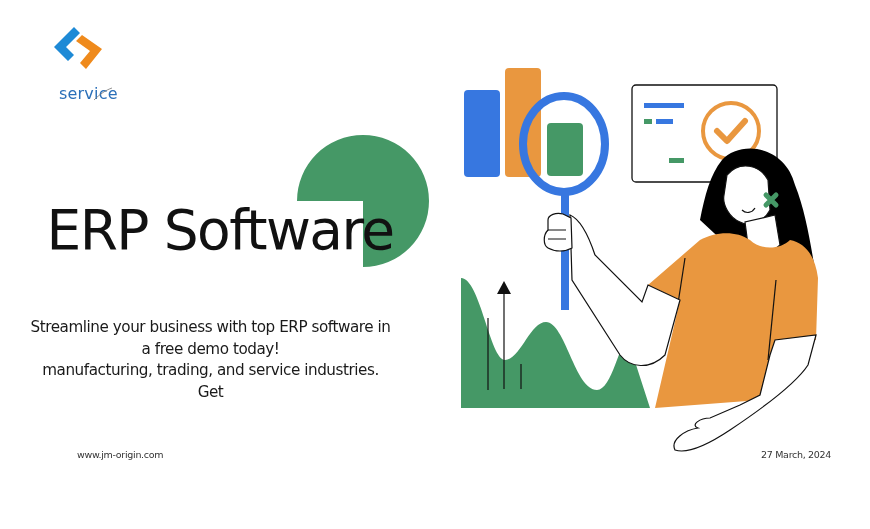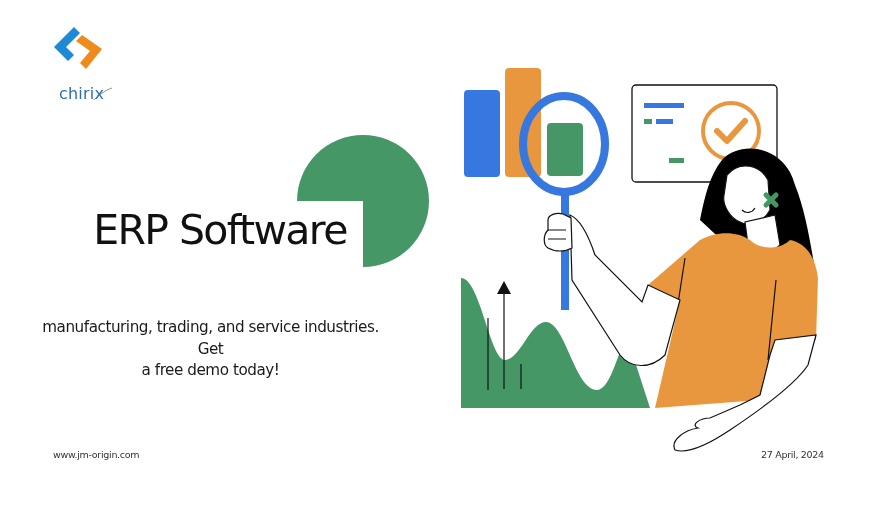--- a/index.html
+++ b/index.html
@@ -24,7 +24,7 @@
 
     <polygon points="30,13 50,27 34,47 28,41 38,29 24,19" fill="#ef8a1c"></polygon>
   </svg>
-  <span class="logo-text">chirix</span>
+  <span class="logo-text">service</span>
   <svg class="abs" style="left:40px;top:64px" width="22" height="16" viewBox="0 0 22 16">
     <path d="M2,14 C8,8 14,4 20,2" stroke="#777" stroke-width="0.8" fill="none"></path>
   </svg>

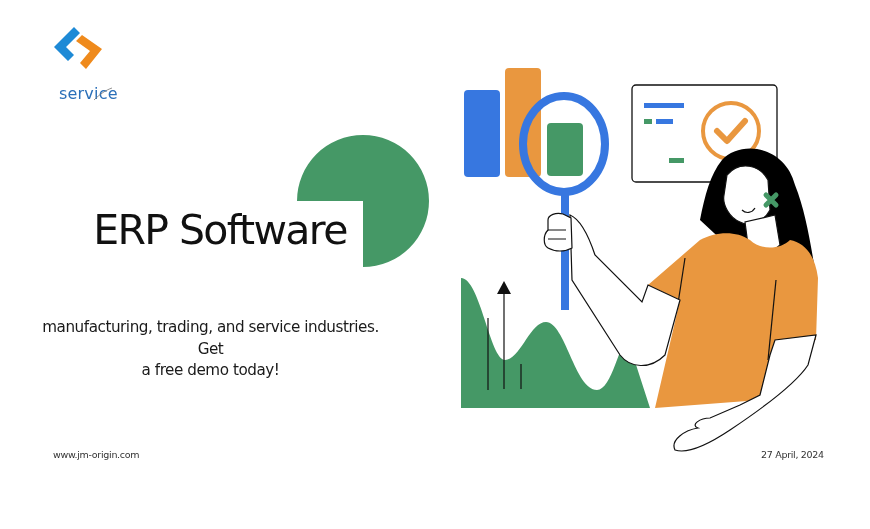--- a/index.html
+++ b/index.html
@@ -8,7 +8,7 @@
     .logo { left: 52px; top: 22px; width: 70px; height: 90px; }
     .logo-text { position: absolute; left: 7px; top: 62px; font-size: 16px; color: #2a6fb8; letter-spacing: 0.2px; font-family: "DejaVu Sans", sans-serif; }
     .green-shape { left: 296px; top: 134px; width: 134px; height: 134px; }
-    .title { left: 40px; width: 360px; top: 206px; text-align: center; font-size: 41px; line-height: 48px; letter-spacing: -1.6px; color: #111; font-family: "DejaVu Sans", sans-serif; font-weight: normal; }
+    .title { left: 40px; width: 360px; top: 206px; text-align: center; font-size: 55px; line-height: 48px; letter-spacing: -1.6px; color: #111; font-family: "DejaVu Sans", sans-serif; font-weight: normal; }
     .desc { left: 28px; width: 365px; top: 317px; text-align: center; font-size: 15.2px; line-height: 21.5px; color: #1a1a1a; letter-spacing: -0.45px; font-family: "DejaVu Sans", sans-serif; }
     .url { left: 53px; top: 449px; font-size: 9.5px; color: #333; letter-spacing: -0.3px; font-family: "DejaVu Sans", sans-serif; }
     .date { left: 761px; top: 449px; font-size: 9.5px; color: #333; letter-spacing: -0.3px; font-family: "DejaVu Sans", sans-serif; }

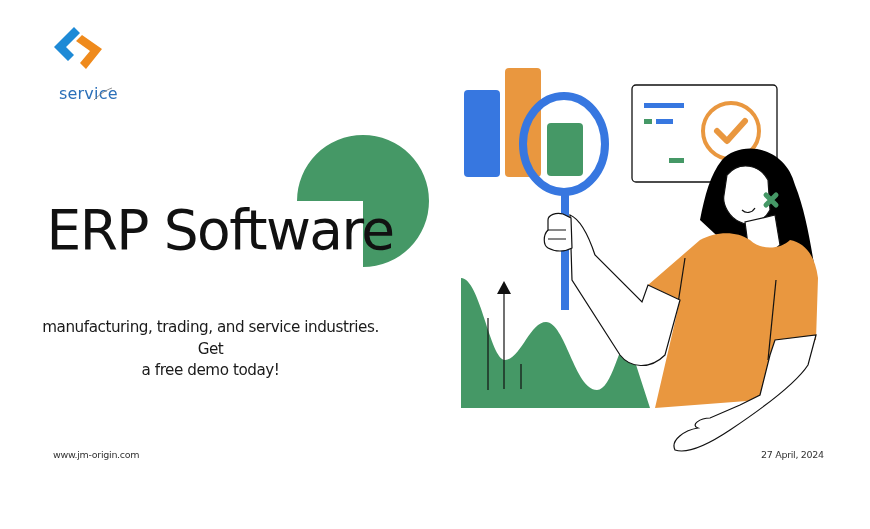--- a/index.html
+++ b/index.html
@@ -39,6 +39,7 @@
 </div>
 
 <div class="abs desc">
+  <div>Streamline your business with top ERP software in</div>
   <div>manufacturing, trading, and service industries. Get</div>
   <div>a free demo today!</div>
 </div>

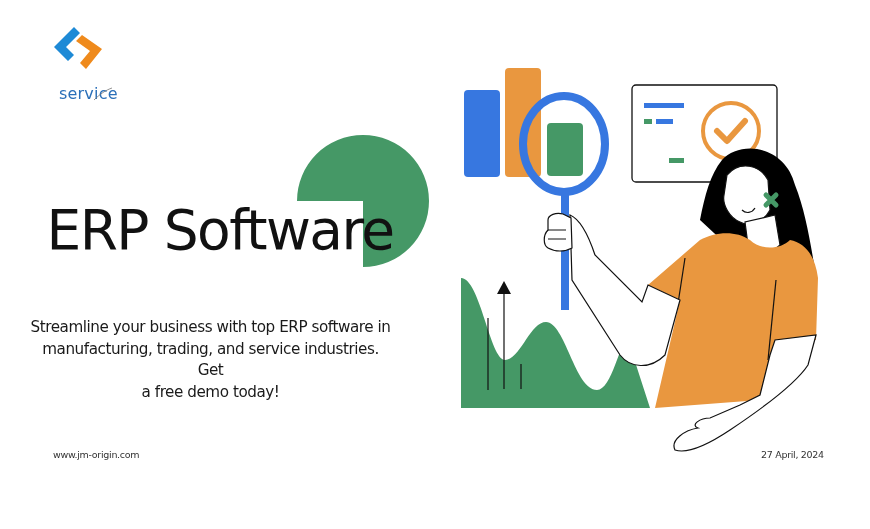--- a/index.html
+++ b/index.html
@@ -40,8 +40,8 @@
 
 <div class="abs desc">
   <div>Streamline your business with top ERP software in</div>
+  <div>a free demo today!</div>
   <div>manufacturing, trading, and service industries. Get</div>
-  <div>a free demo today!</div>
 </div>
 
 <div class="abs url">www.jm-origin.com</div>

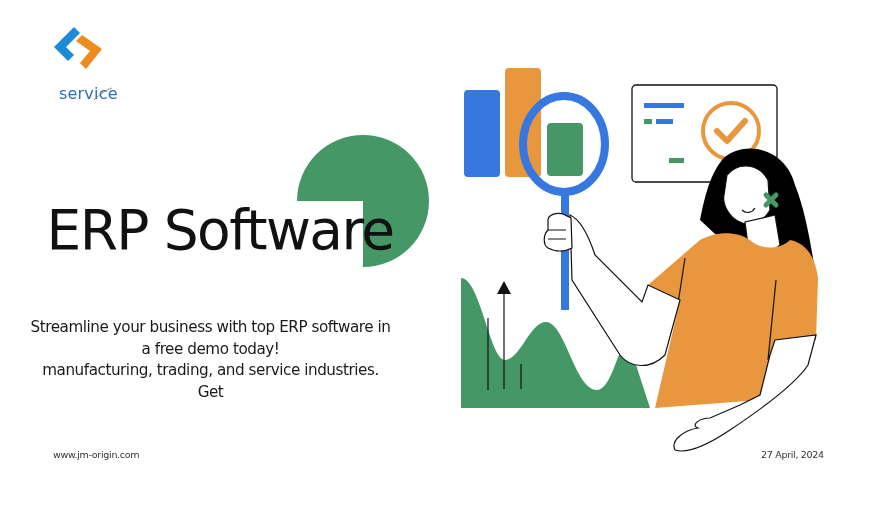--- a/index.html
+++ b/index.html
@@ -10,7 +10,7 @@
     .green-shape { left: 296px; top: 134px; width: 134px; height: 134px; }
     .title { left: 40px; width: 360px; top: 206px; text-align: center; font-size: 55px; line-height: 48px; letter-spacing: -1.6px; color: #111; font-family: "DejaVu Sans", sans-serif; font-weight: normal; }
     .desc { left: 28px; width: 365px; top: 317px; text-align: center; font-size: 15.2px; line-height: 21.5px; color: #1a1a1a; letter-spacing: -0.45px; font-family: "DejaVu Sans", sans-serif; }
-    .url { left: 53px; top: 449px; font-size: 9.5px; color: #333; letter-spacing: -0.3px; font-family: "DejaVu Sans", sans-serif; }
+    .url { left: 77px; top: 449px; font-size: 9.5px; color: #333; letter-spacing: -0.3px; font-family: "DejaVu Sans", sans-serif; }
     .date { left: 761px; top: 449px; font-size: 9.5px; color: #333; letter-spacing: -0.3px; font-family: "DejaVu Sans", sans-serif; }
     .illus { left: 455px; top: 60px; width: 380px; height: 415px; }
   </style>

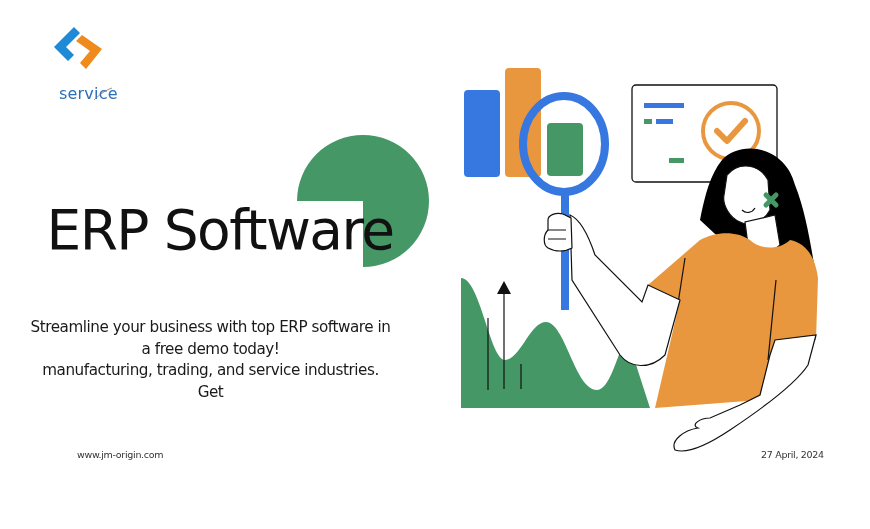--- a/index.html
+++ b/index.html
@@ -45,7 +45,7 @@
 </div>
 
 <div class="abs url">www.jm-origin.com</div>
-<div class="abs date">27 April, 2024</div>
+<div class="abs date">27 March, 2024</div>
 
 <svg class="abs illus" viewBox="455 60 380 415">
 

